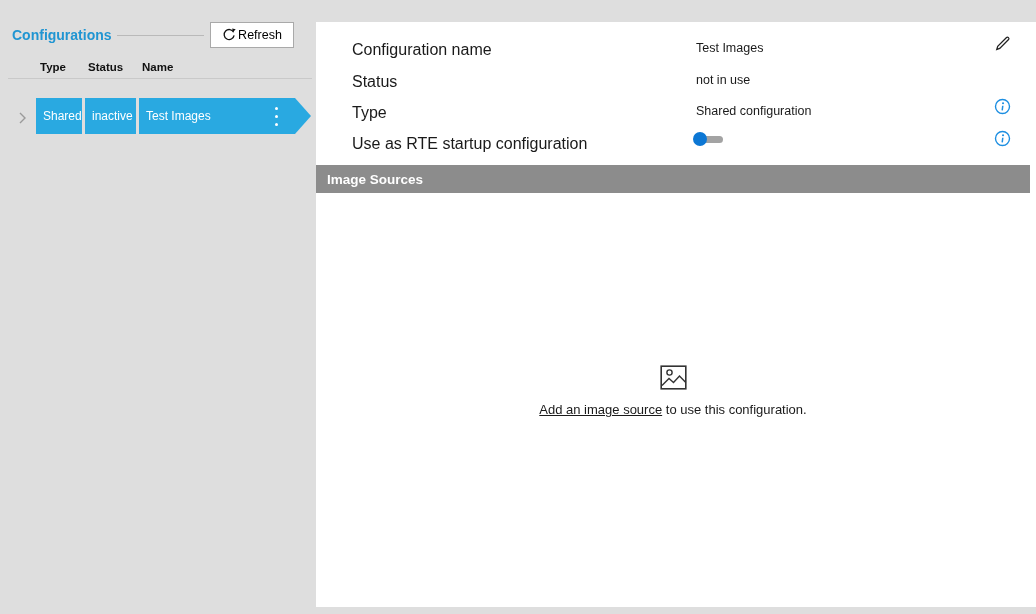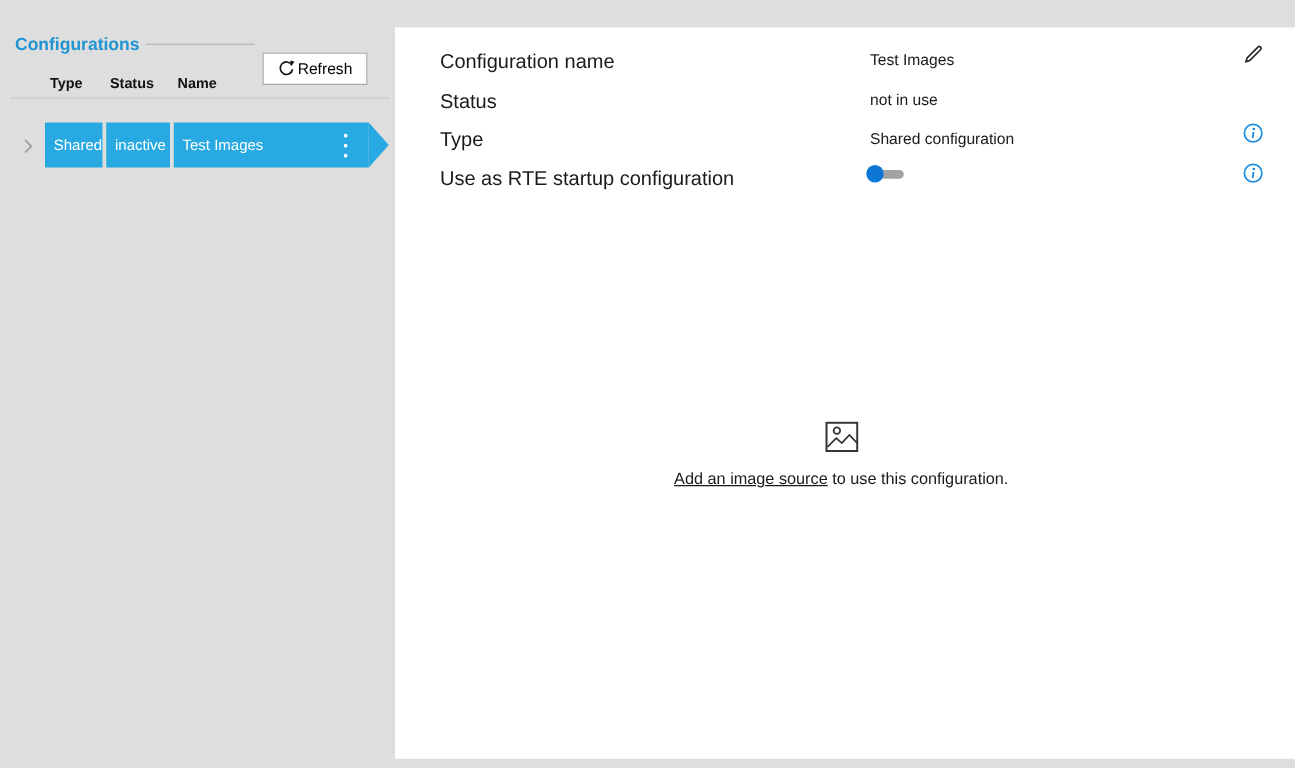--- a/index.html
+++ b/index.html
@@ -27,7 +27,7 @@
     position: absolute; left: 210px; top: 22px; width: 84px; height: 26px;
     background: #ffffff; border: 1px solid #a9a9a9;
     display: flex; align-items: center; justify-content: center; gap: 2px;
-    font-size: 12.5px; cursor: pointer; margin-top: 20px;
+    font-size: 12.5px; cursor: pointer;
   }
 
   .col-header {

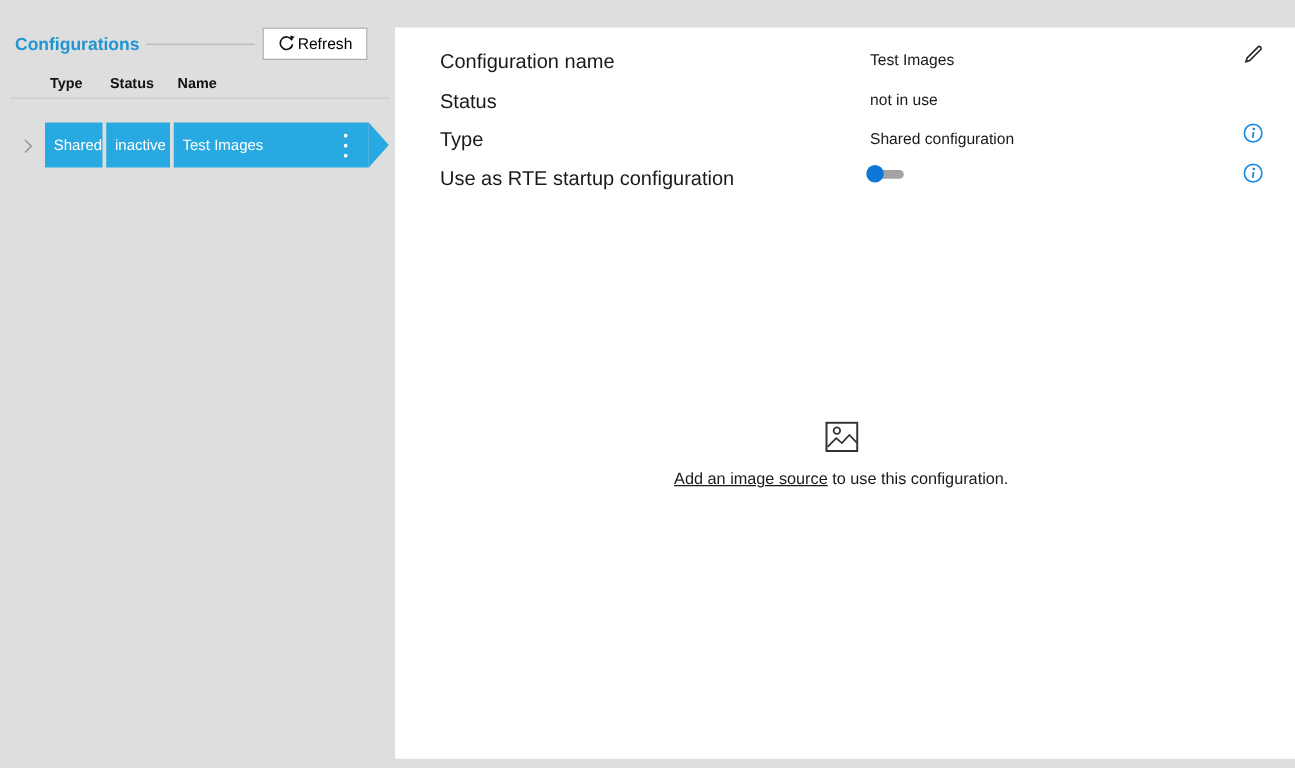--- a/index.html
+++ b/index.html
@@ -209,6 +209,9 @@
     </button>
   </div>
 
+  <div class="section-bar bar-sources">
+    <span>Image Sources</span>
+  </div>
 
   <div class="sources-body">
     <div class="empty-state">

